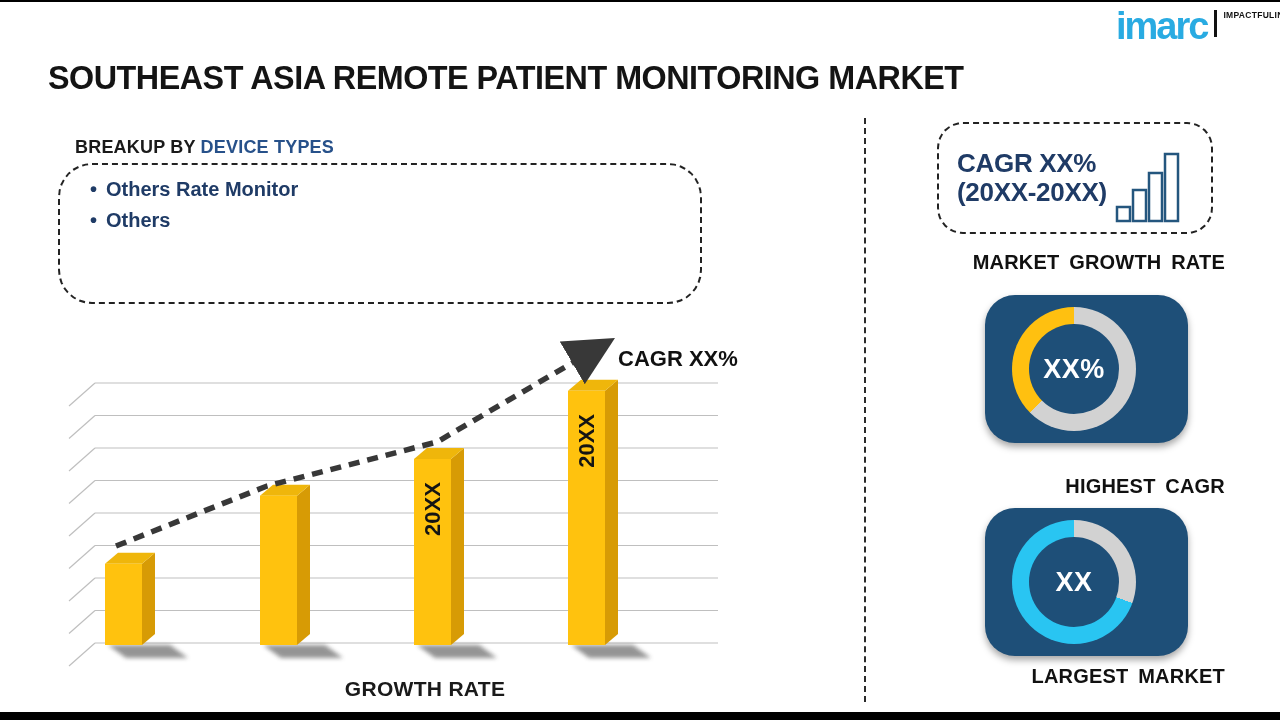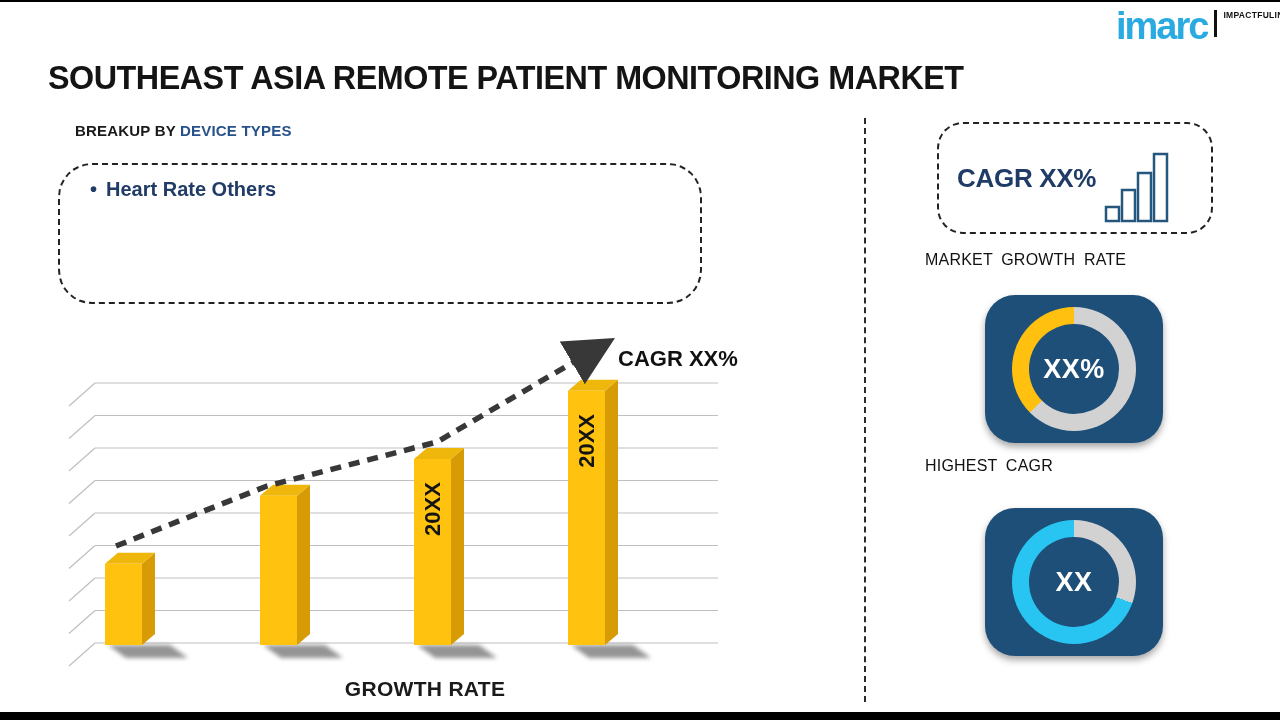--- a/index.html
+++ b/index.html
@@ -20,7 +20,7 @@
               letter-spacing:-.5px;white-space:nowrap;transform:scaleX(.95);transform-origin:left;}
 
   
-  .breakup-heading{position:absolute;left:75px;top:122px;font-size:15px;font-weight:bold;color:#1a1a1a;letter-spacing:.2px;}
+  .breakup-heading{position:absolute;left:75px;top:137px;font-size:18px;font-weight:bold;color:#1a1a1a;letter-spacing:.2px;}
   .dashed-box{position:absolute;left:58px;top:163px;width:644px;height:141px;
               border:2px dashed #222;border-radius:34px;box-sizing:border-box;}
   .device-list{list-style:none;margin:0;padding:9px 0 0 30px;}

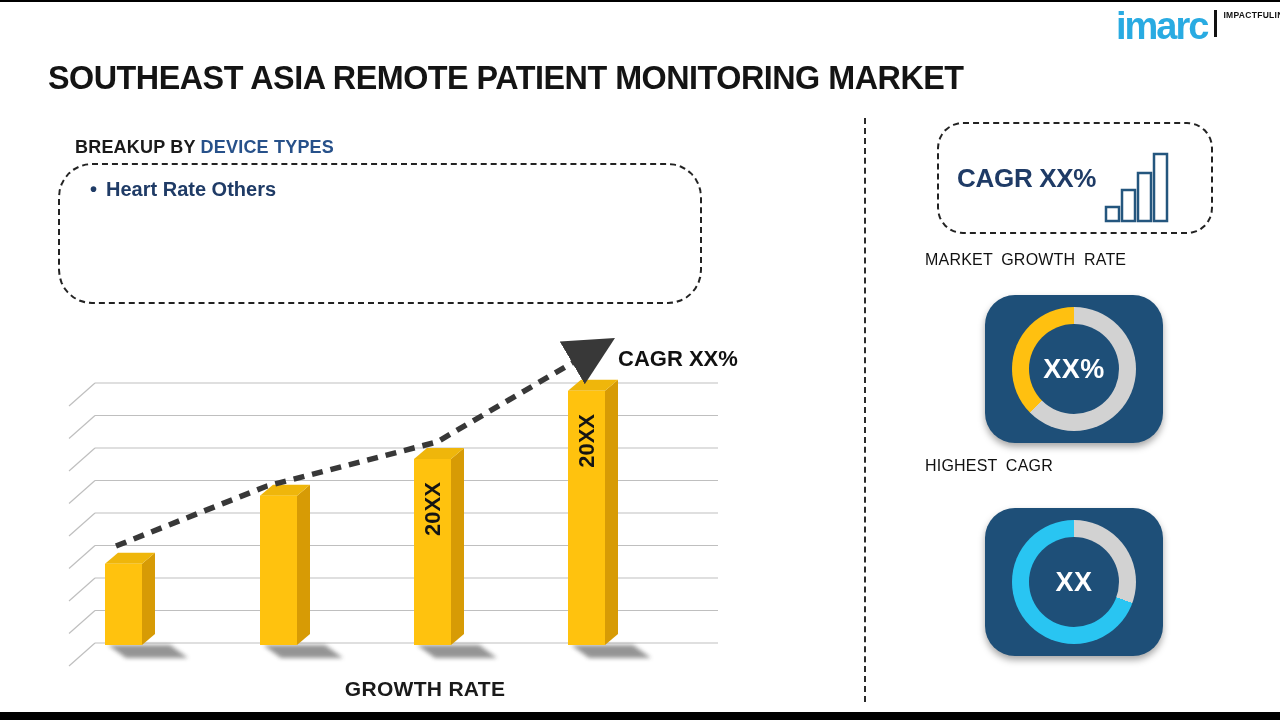--- a/index.html
+++ b/index.html
@@ -76,7 +76,7 @@
 
   <div class="dashed-box">
     <ul class="device-list" style="color:#1F3B66">
-      <li>Heart Rate Others</li>
+      <li>Others Rate Monitor</li>
     </ul>
   </div>
 

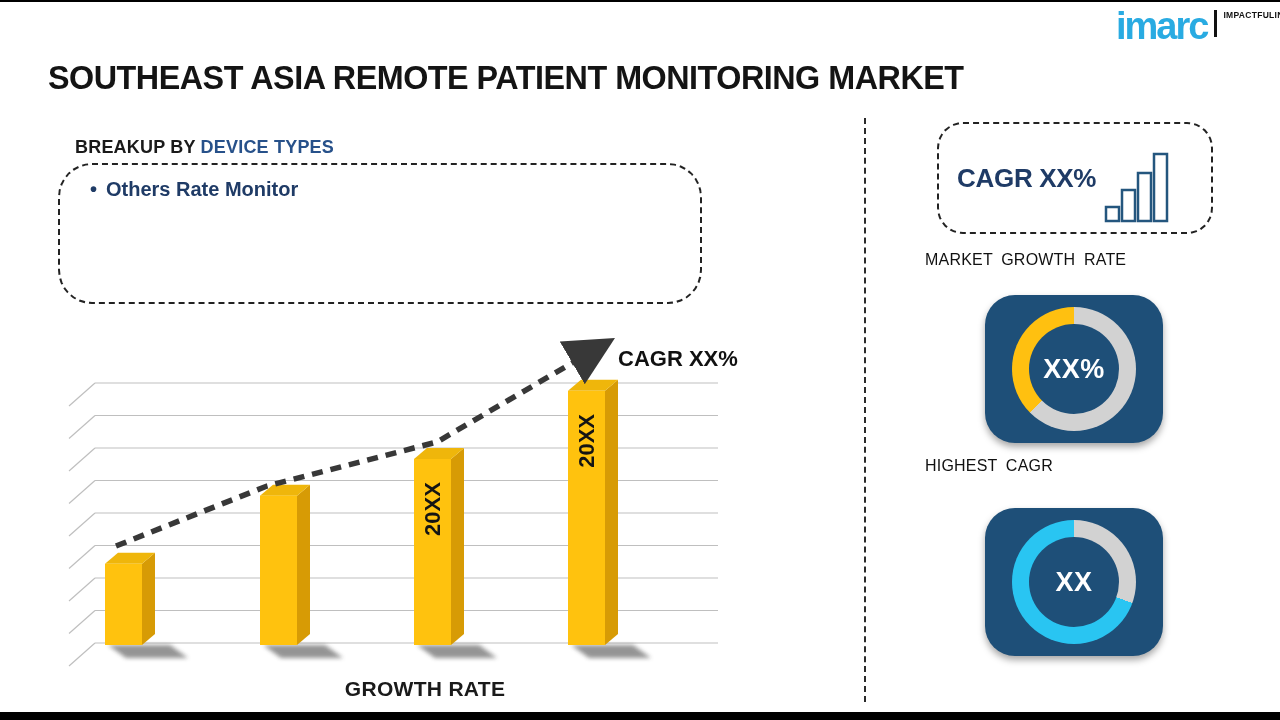--- a/index.html
+++ b/index.html
@@ -135,6 +135,7 @@
   <div class="growth-box">
     <div class="gb-text" style="color:#1F3B66">
       <div>CAGR XX%</div>
+      <div>(20XX-20XX)</div>
     </div>
     <svg class="gb-icon" width="70" height="74" viewBox="0 0 70 74">
       <rect x="2" y="57" width="13" height="14" fill="#fff" stroke="#24567E" stroke-width="2.5"></rect>

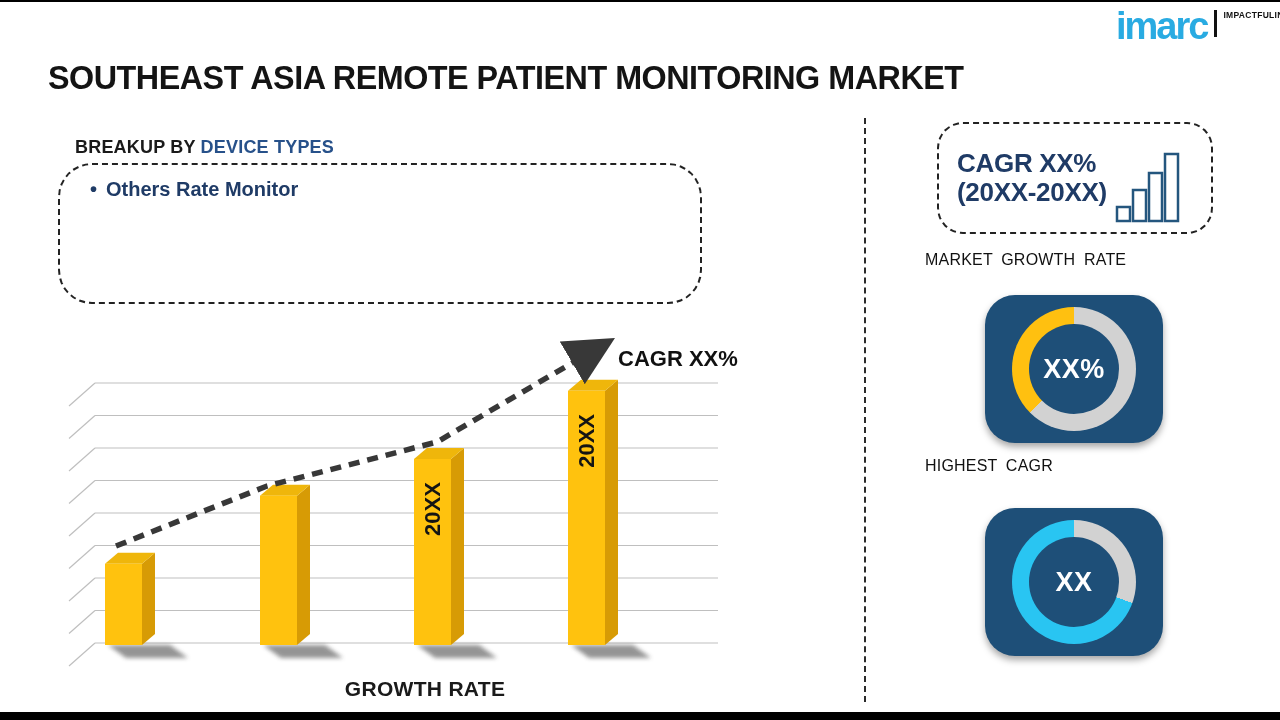--- a/index.html
+++ b/index.html
@@ -77,6 +77,7 @@
   <div class="dashed-box">
     <ul class="device-list" style="color:#1F3B66">
       <li>Others Rate Monitor</li>
+      <li>Others</li>
     </ul>
   </div>
 

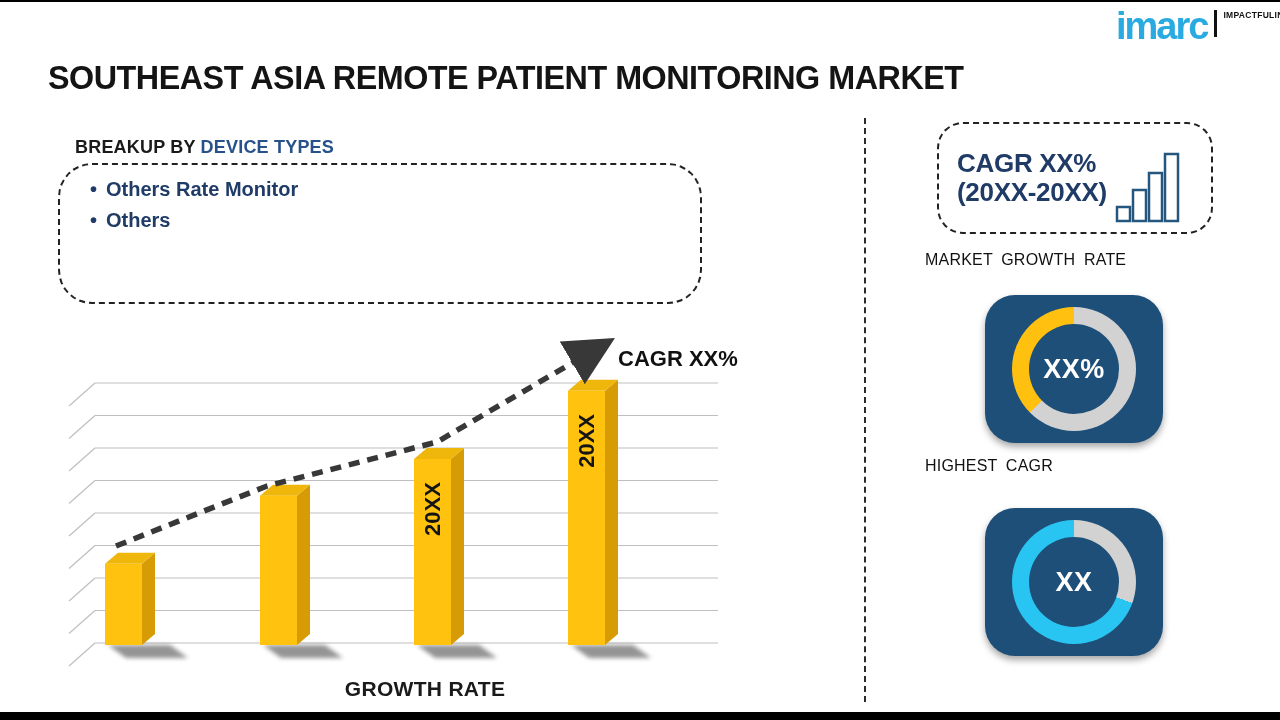--- a/index.html
+++ b/index.html
@@ -39,7 +39,7 @@
               border-radius:26px;box-sizing:border-box;display:flex;align-items:center;}
   .growth-box .gb-text{padding-left:18px;font-size:26px;font-weight:bold;line-height:29px;letter-spacing:-.3px;white-space:nowrap;}
   .growth-box .gb-icon{margin:18px 14px 0 8px;}
-  .panel-caption{position:absolute;width:300px;text-align:left;font-size:16px;font-weight:normal;
+  .panel-caption{position:absolute;width:300px;text-align:right;font-size:20px;font-weight:bold;
                  color:#111;word-spacing:4px;letter-spacing:.2px;}
   .cap-growth{left:925px;top:251px;}
   .cap-cagr{left:925px;top:457px;}

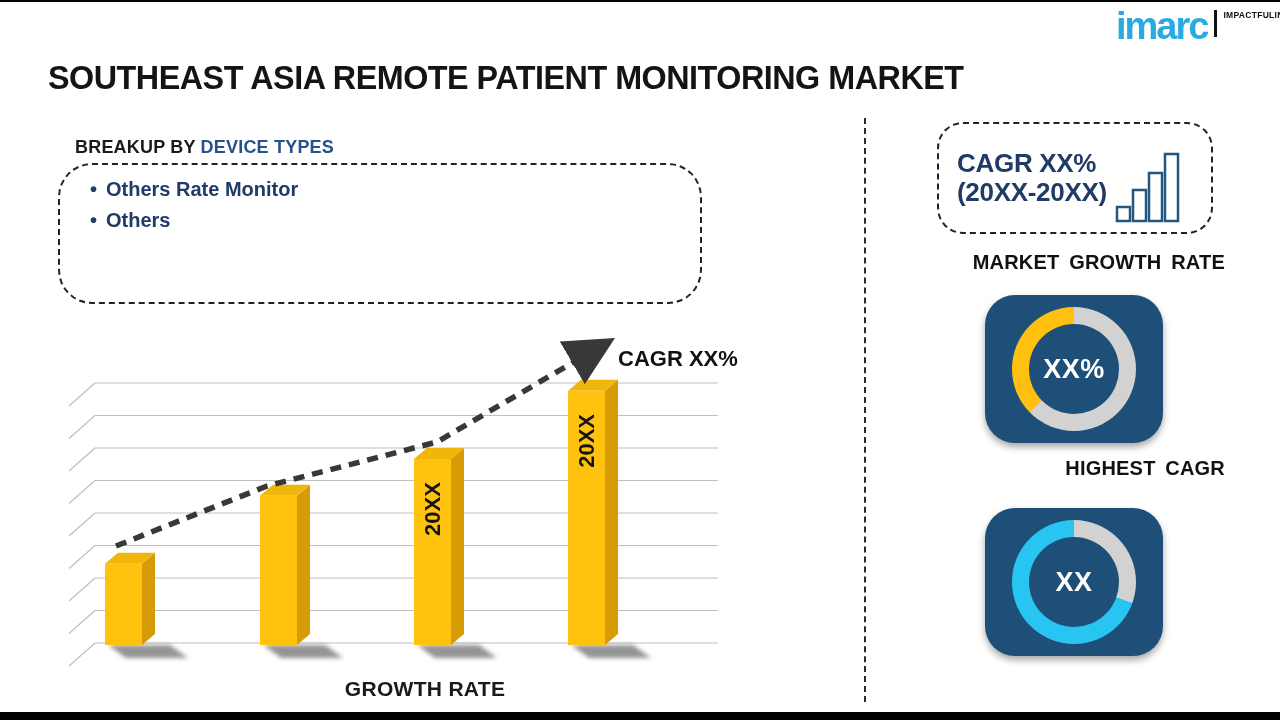--- a/index.html
+++ b/index.html
@@ -46,7 +46,7 @@
   .cap-market{left:925px;top:665px;}
 
   .stat-card{position:absolute;width:178px;height:148px;border-radius:30px;
-             box-shadow:0 4px 7px rgba(0,0,0,.35);}
+             box-shadow:0 4px 7px rgba(0,0,0,.35);padding-left:25px;}
   .card-cagr{left:985px;top:295px;}
   .card-market{left:985px;top:508px;text-decoration:underline;}
   .donut{position:absolute;left:27px;top:12px;width:124px;height:124px;border-radius:50%;}

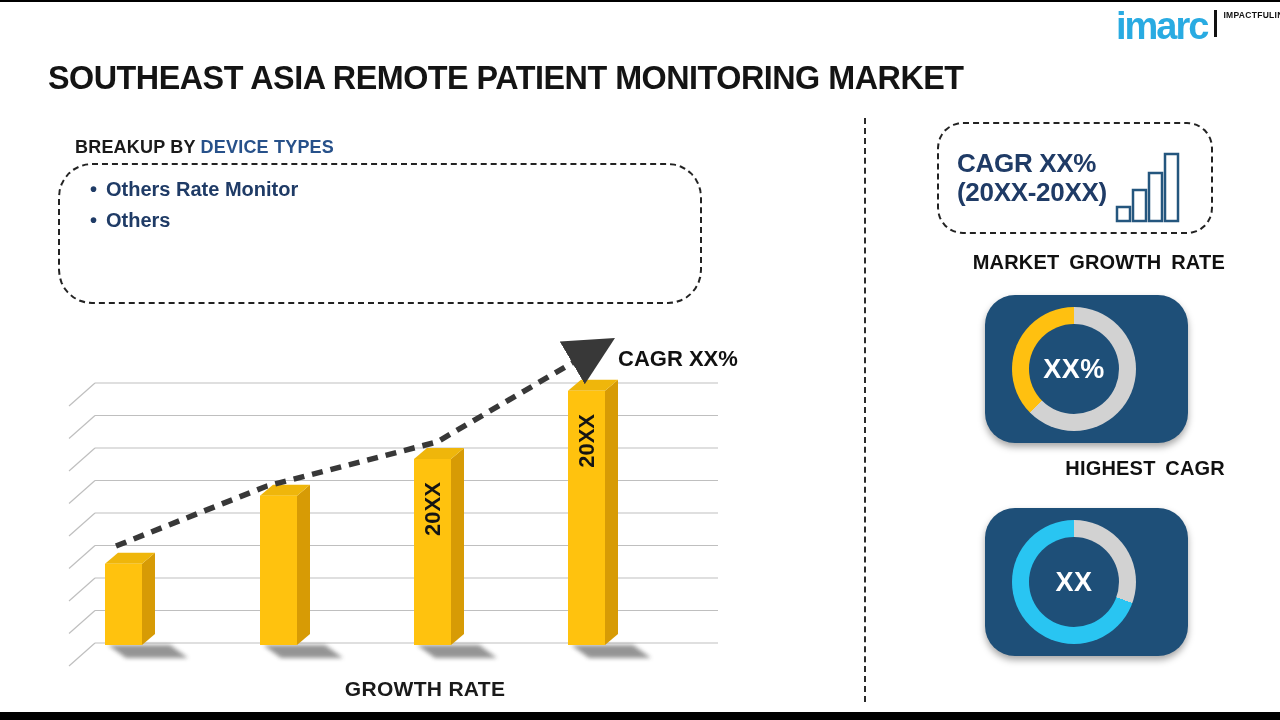--- a/index.html
+++ b/index.html
@@ -42,7 +42,7 @@
   .panel-caption{position:absolute;width:300px;text-align:right;font-size:20px;font-weight:bold;
                  color:#111;word-spacing:4px;letter-spacing:.2px;}
   .cap-growth{left:925px;top:251px;}
-  .cap-cagr{left:925px;top:457px;}
+  .cap-cagr{left:925px;top:475px;}
   .cap-market{left:925px;top:665px;}
 
   .stat-card{position:absolute;width:178px;height:148px;border-radius:30px;

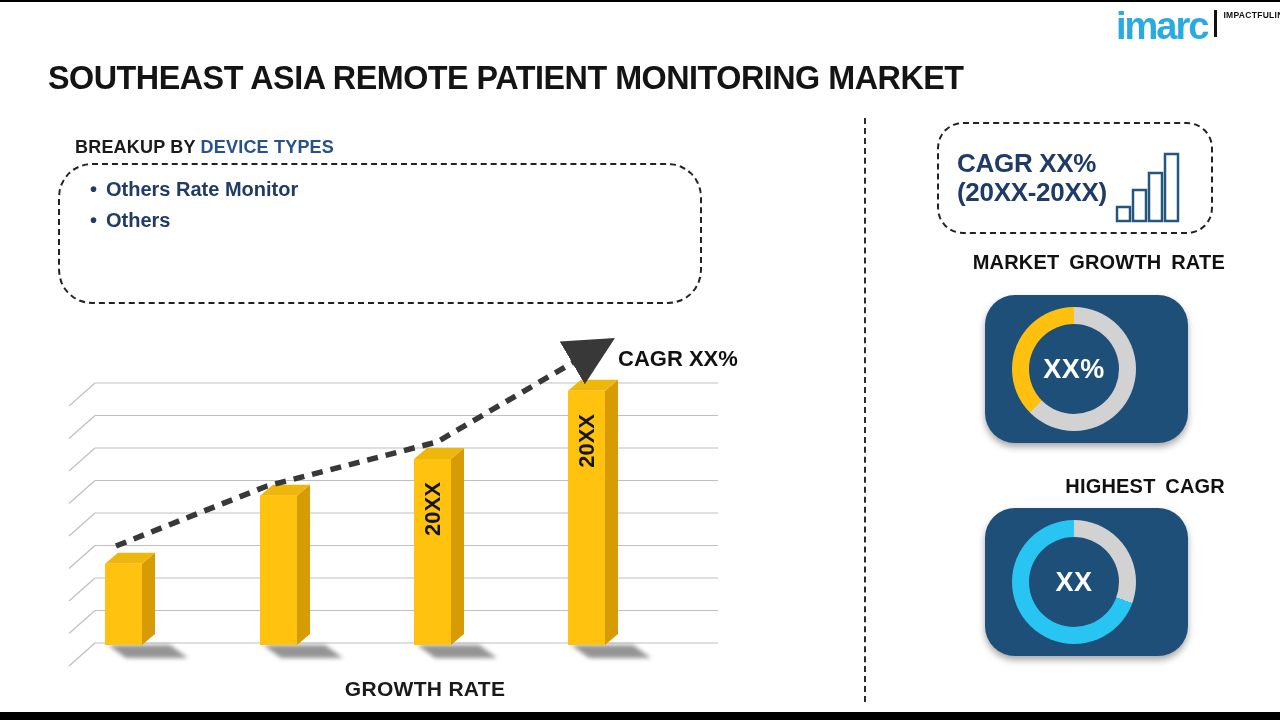--- a/index.html
+++ b/index.html
@@ -163,6 +163,7 @@
       </div>
     </div>
   </div>
+  <div class="panel-caption cap-market">LARGEST MARKET</div>
 </div>
 
 </body></html>

